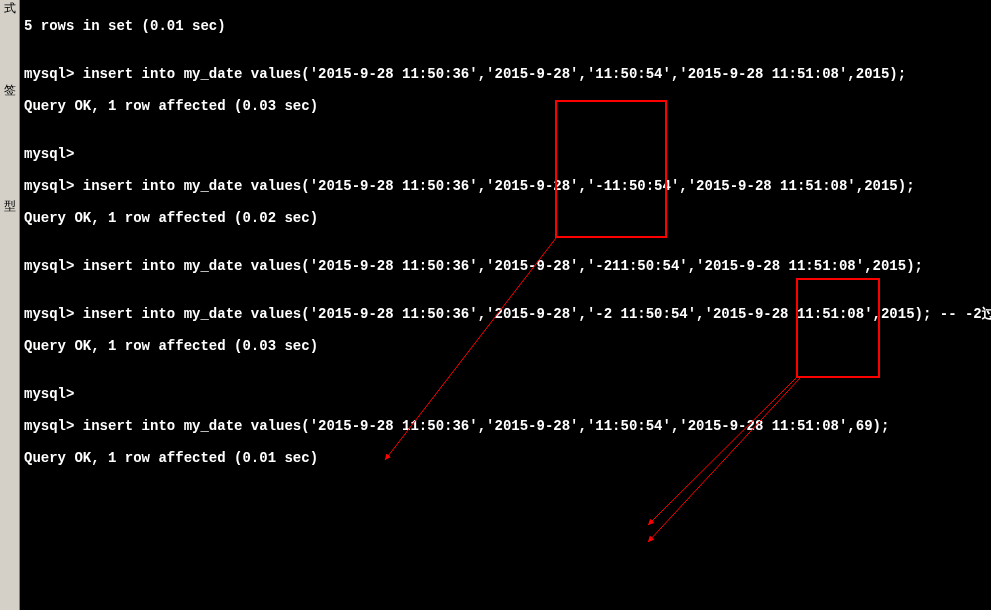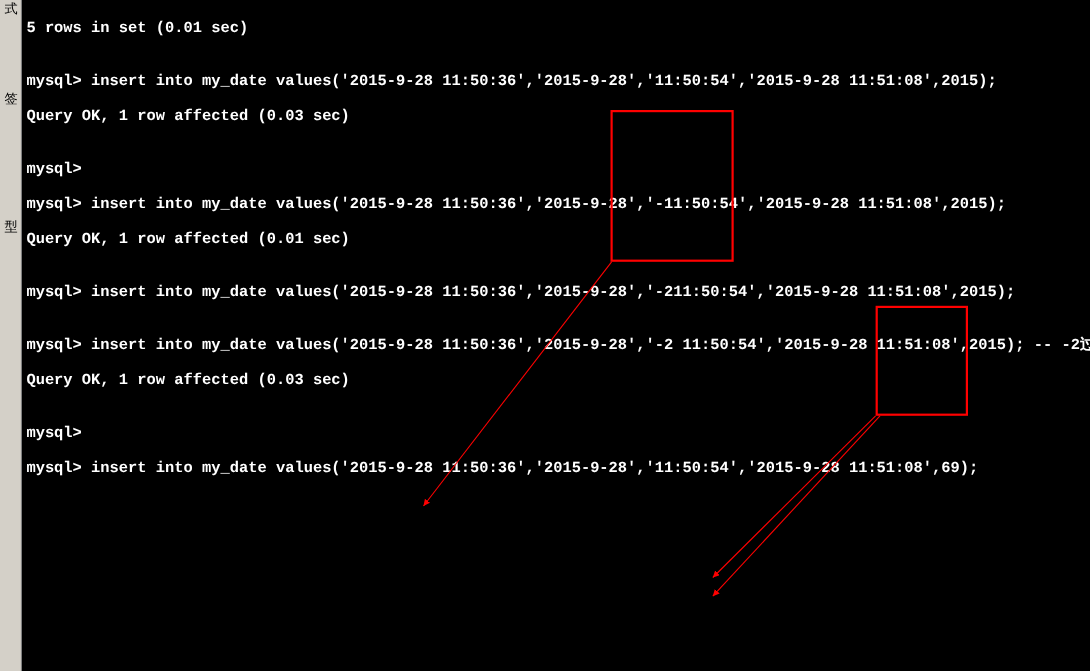--- a/index.html
+++ b/index.html
@@ -70,7 +70,7 @@
 <span class="line"></span>
 <span class="line">mysql&gt;</span>
 <span class="line">mysql&gt; insert into my_date values('2015-9-28 11:50:36','2015-9-28','-11:50:54','2015-9-28 11:51:08',2015);</span>
-<span class="line">Query OK, 1 row affected (0.01 sec)</span>
+<span class="line">Query OK, 1 row affected (0.02 sec)</span>
 <span class="line"></span>
 <span class="line">mysql&gt; insert into my_date values('2015-9-28 11:50:36','2015-9-28','-211:50:54','2015-9-28 11:51:08',2015);</span>
 <span class="line"></span>

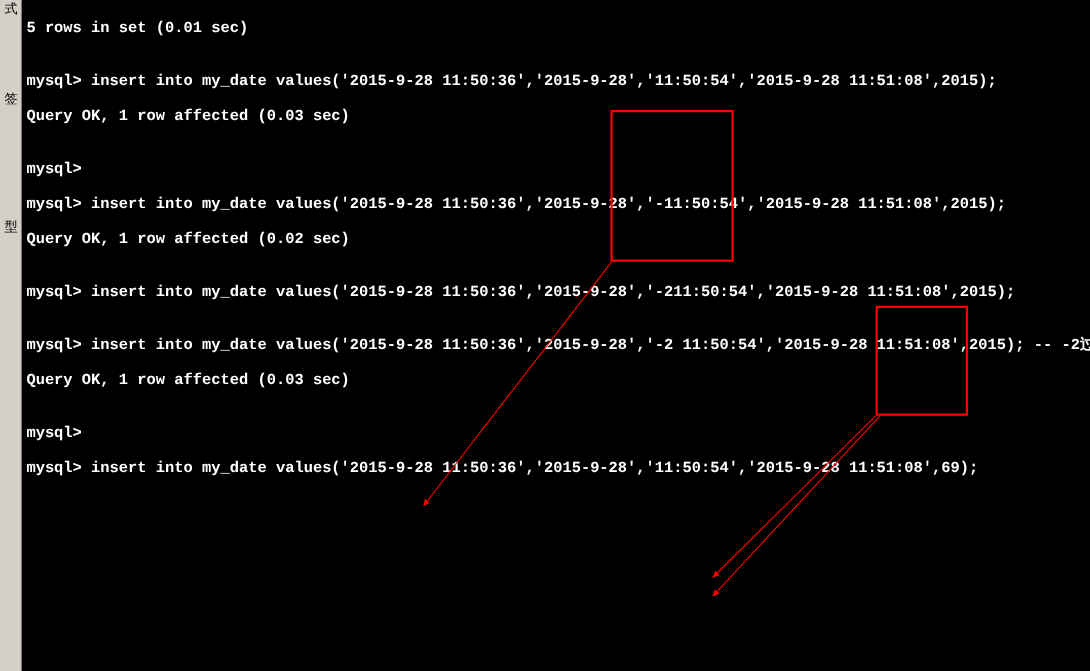--- a/index.html
+++ b/index.html
@@ -79,6 +79,7 @@
 <span class="line"></span>
 <span class="line">mysql&gt;</span>
 <span class="line">mysql&gt; insert into my_date values('2015-9-28 11:50:36','2015-9-28','11:50:54','2015-9-28 11:51:08',69);</span>
+<span class="line">Query OK, 1 row affected (0.01 sec)</span>
 <span class="line"></span>
 
 

